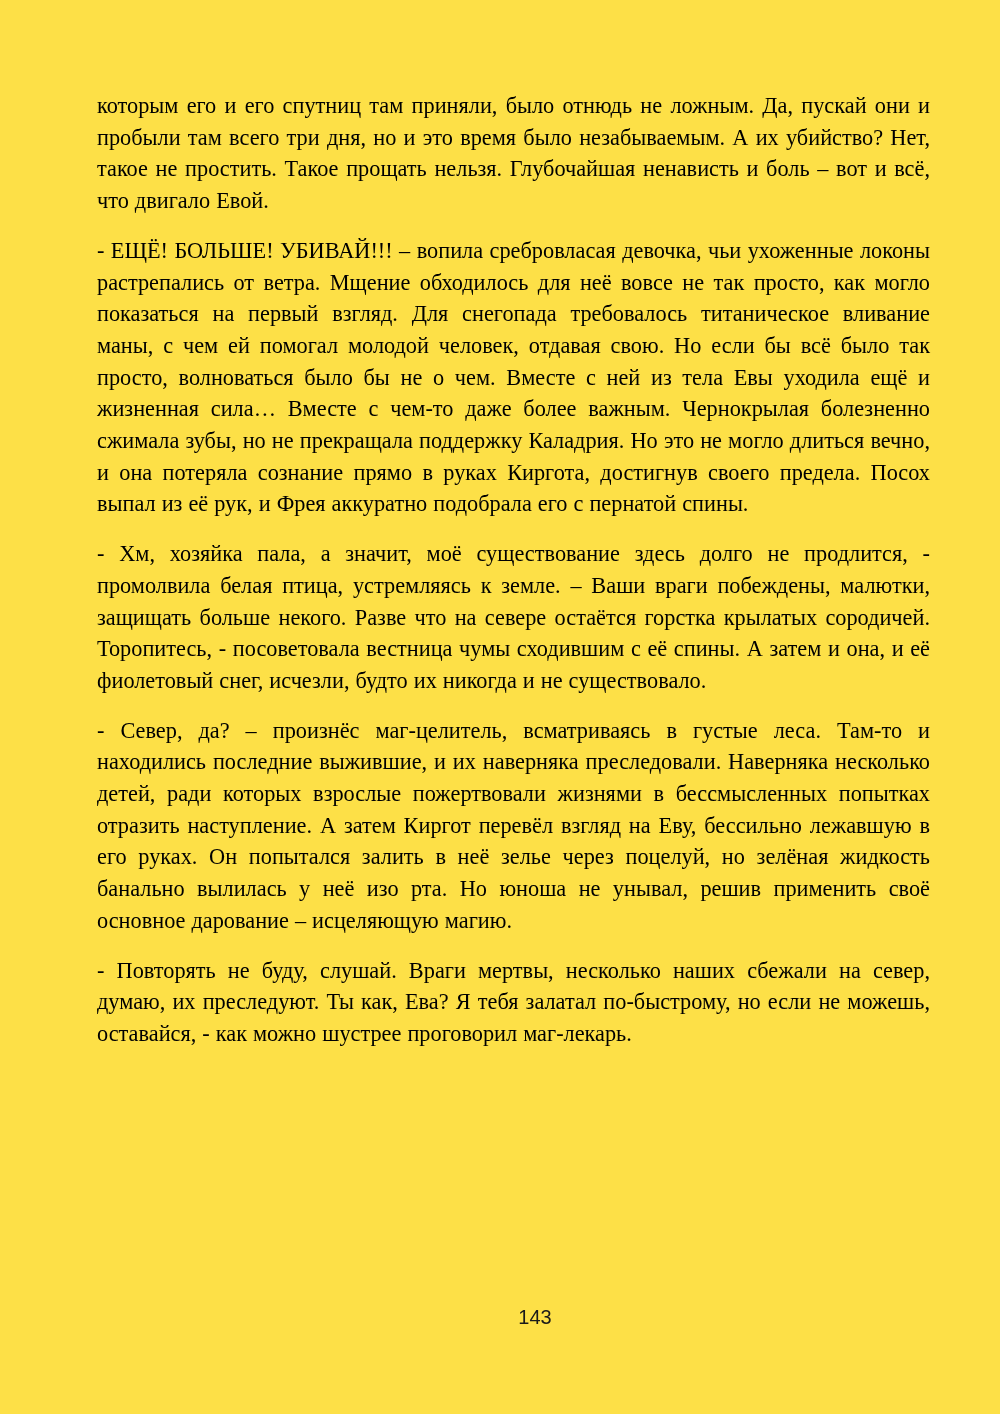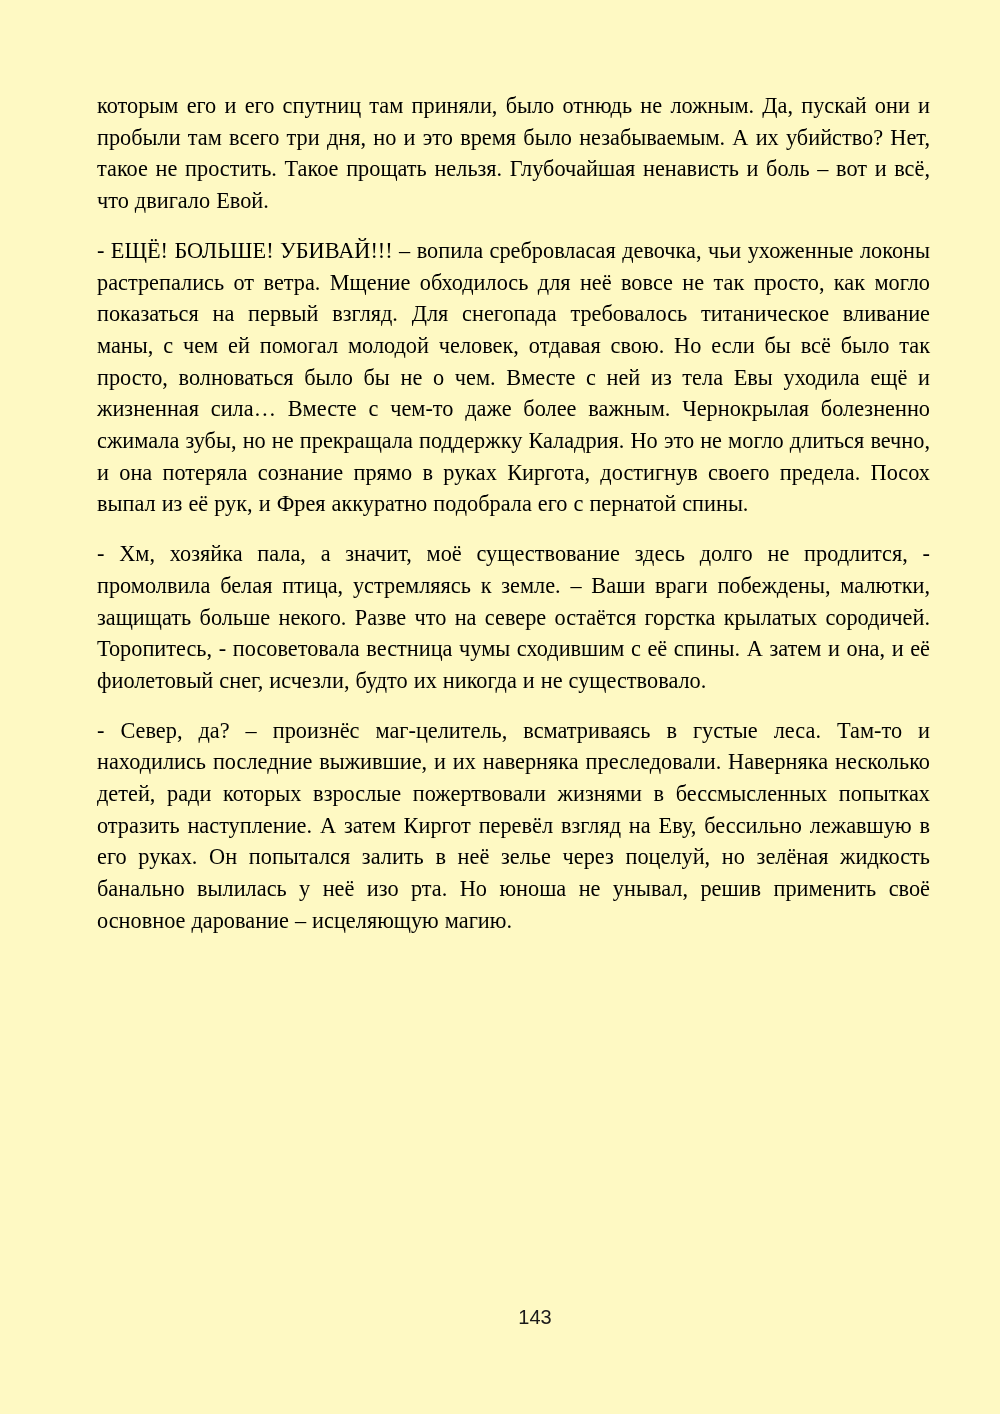--- a/index.html
+++ b/index.html
@@ -10,7 +10,7 @@
     position: relative;
     width: 1000px;
     height: 1414px;
-    background: #fef9c3;
+    background: #fde047;
     overflow: hidden;
     font-family: "Liberation Serif", "DejaVu Serif", serif;
   }

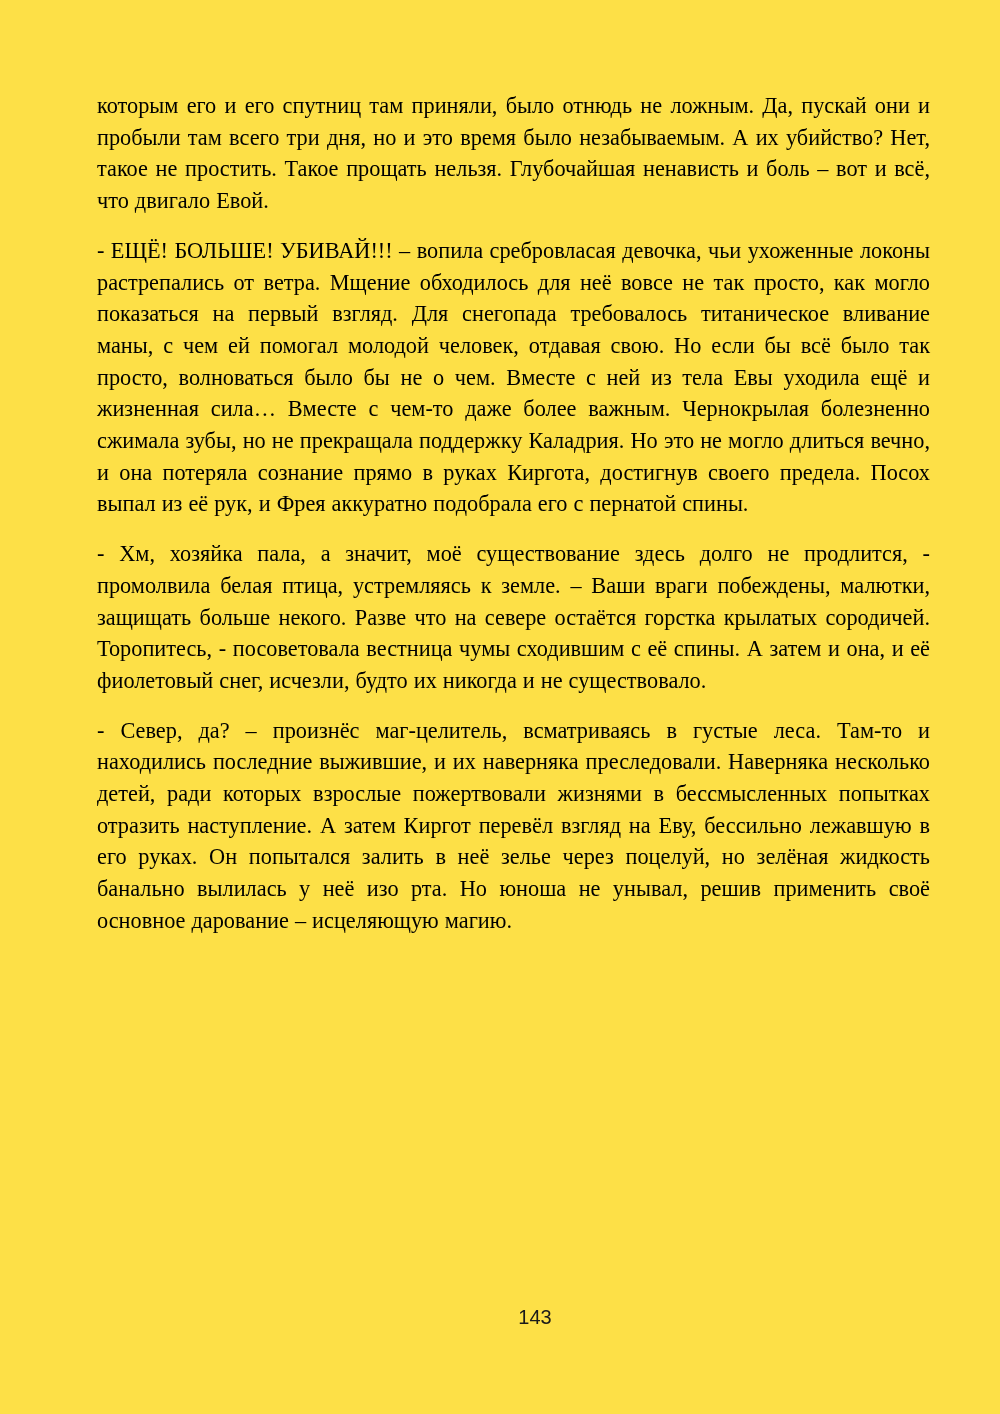--- a/index.html
+++ b/index.html
@@ -49,6 +49,7 @@
     <p>- ЕЩЁ! БОЛЬШЕ! УБИВАЙ!!! – вопила сребровласая девочка, чьи ухоженные локоны растрепались от ветра. Мщение обходилось для неё вовсе не так просто, как могло показаться на первый взгляд. Для снегопада требовалось титаническое вливание маны, с чем ей помогал молодой человек, отдавая свою. Но если бы всё было так просто, волноваться было бы не о чем. Вместе с ней из тела Евы уходила ещё и жизненная сила… Вместе с чем-то даже более важным. Чернокрылая болезненно сжимала зубы, но не прекращала поддержку Каладрия. Но это не могло длиться вечно, и она потеряла сознание прямо в руках Киргота, достигнув своего предела. Посох выпал из её рук, и Фрея аккуратно подобрала его с пернатой спины.</p>
     <p>- Хм, хозяйка пала, а значит, моё существование здесь долго не продлится, - промолвила белая птица, устремляясь к земле. – Ваши враги побеждены, малютки, защищать больше некого. Разве что на севере остаётся горстка крылатых сородичей. Торопитесь, - посоветовала вестница чумы сходившим с её спины. А затем и она, и её фиолетовый снег, исчезли, будто их никогда и не существовало.</p>
     <p>- Север, да? – произнёс маг-целитель, всматриваясь в густые леса. Там-то и находились последние выжившие, и их наверняка преследовали. Наверняка несколько детей, ради которых взрослые пожертвовали жизнями в бессмысленных попытках отразить наступление. А затем Киргот перевёл взгляд на Еву, бессильно лежавшую в его руках. Он попытался залить в неё зелье через поцелуй, но зелёная жидкость банально вылилась у неё изо рта. Но юноша не унывал, решив применить своё основное дарование – исцеляющую магию.</p>
+    <p>- Повторять не буду, слушай. Враги мертвы, несколько наших сбежали на север, думаю, их преследуют. Ты как, Ева? Я тебя залатал по-быстрому, но если не можешь, оставайся, - как можно шустрее проговорил маг-лекарь.</p>
   </div>
   <div class="page-number">143</div>
 </div>

